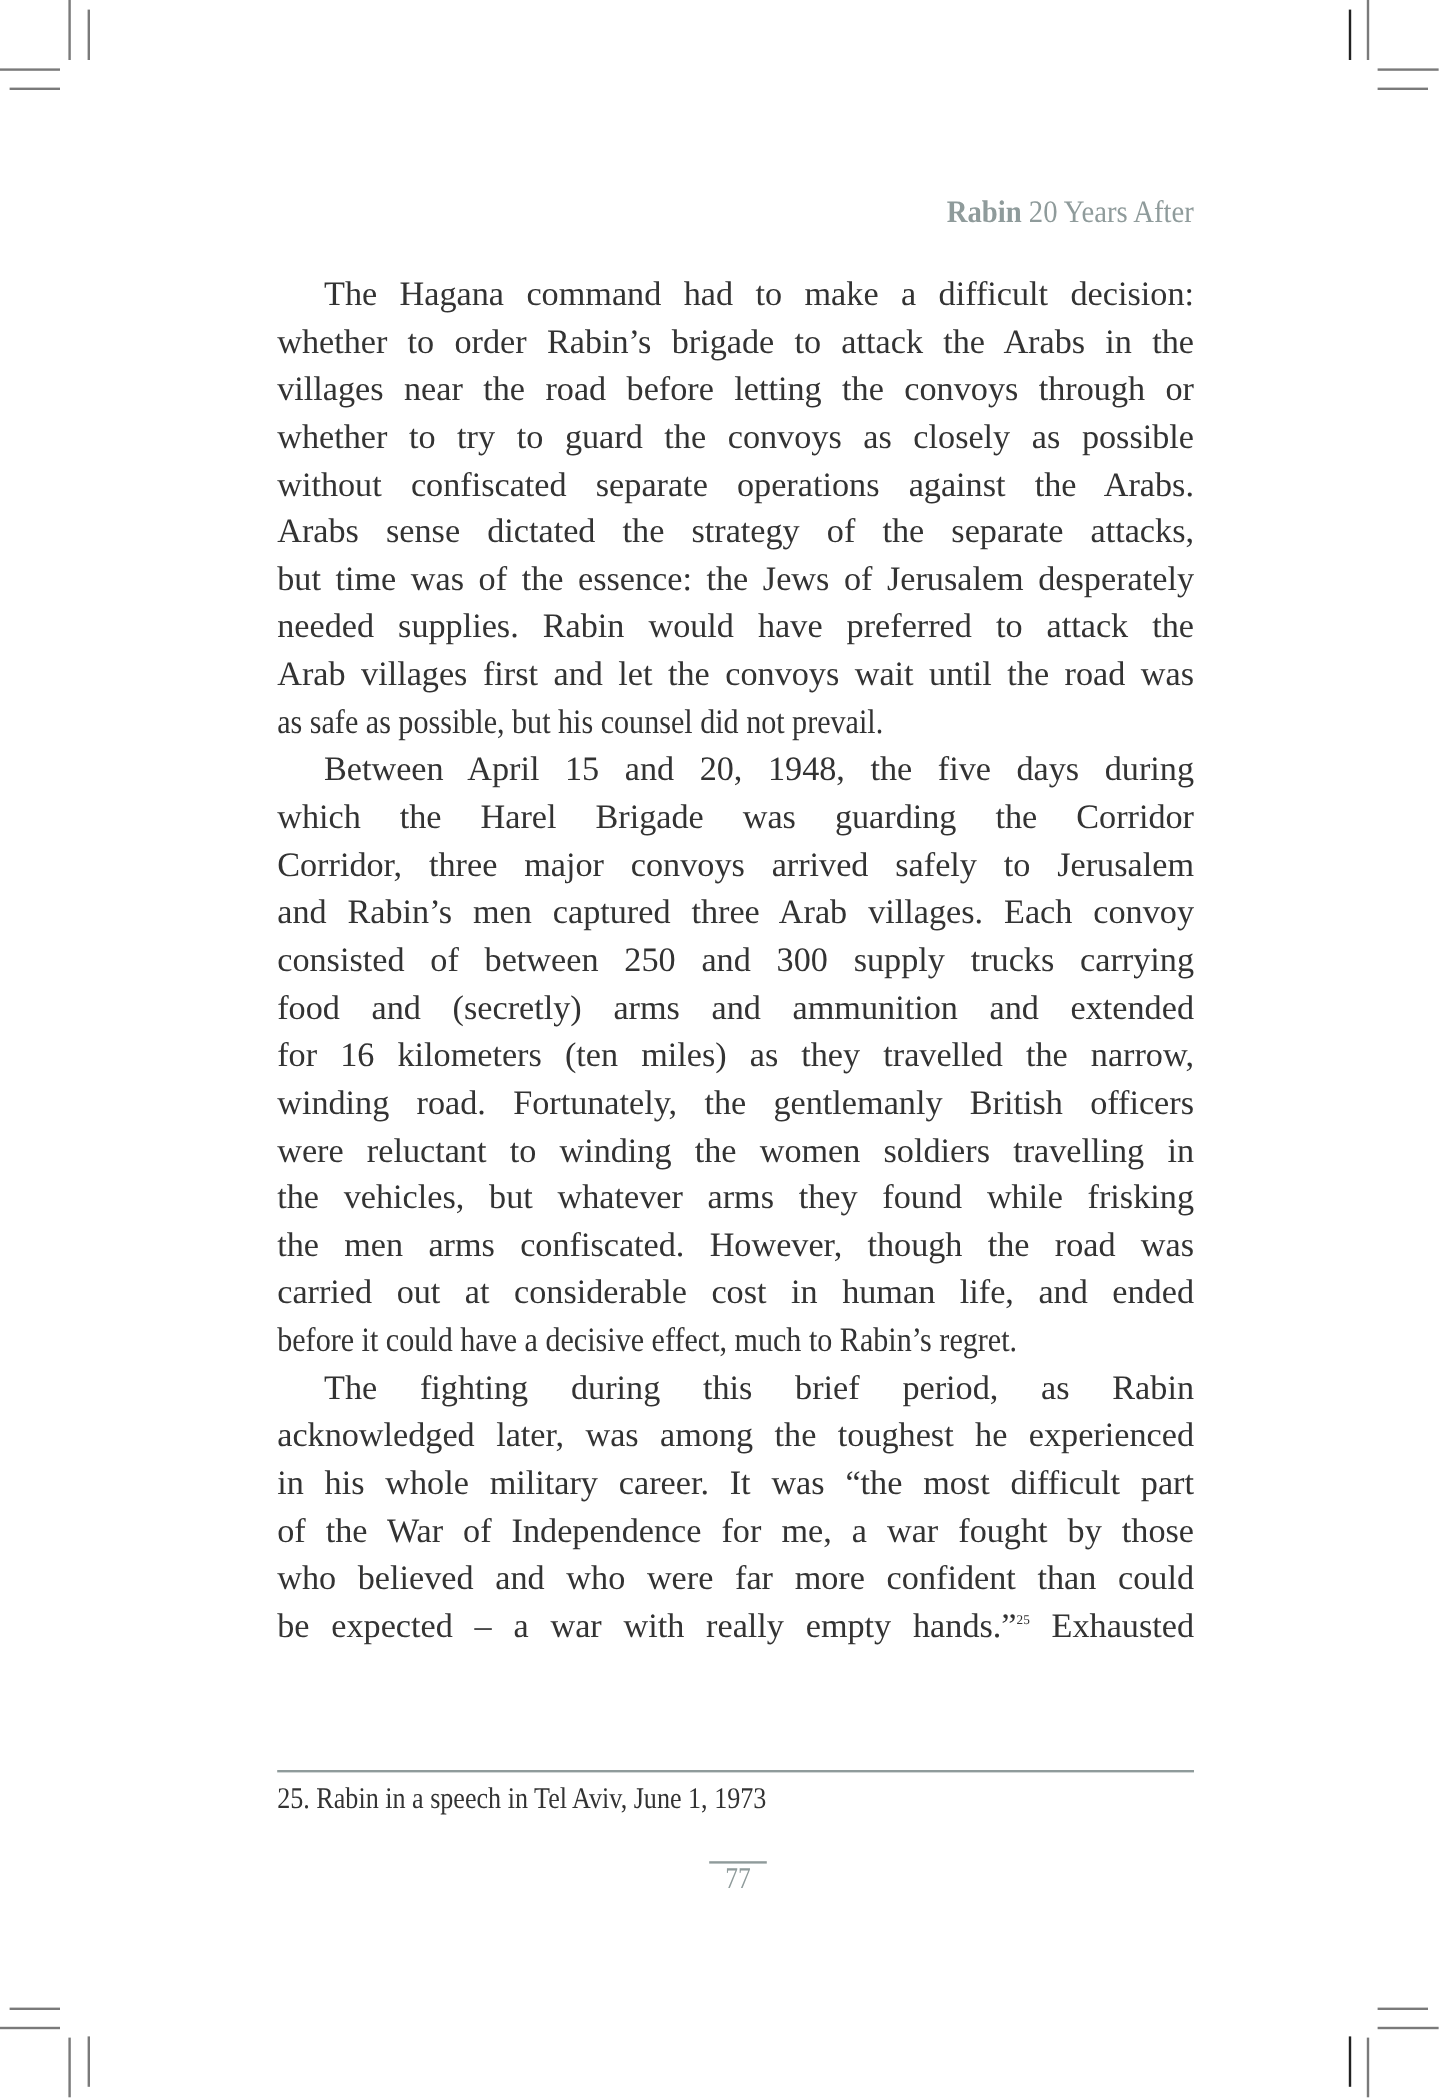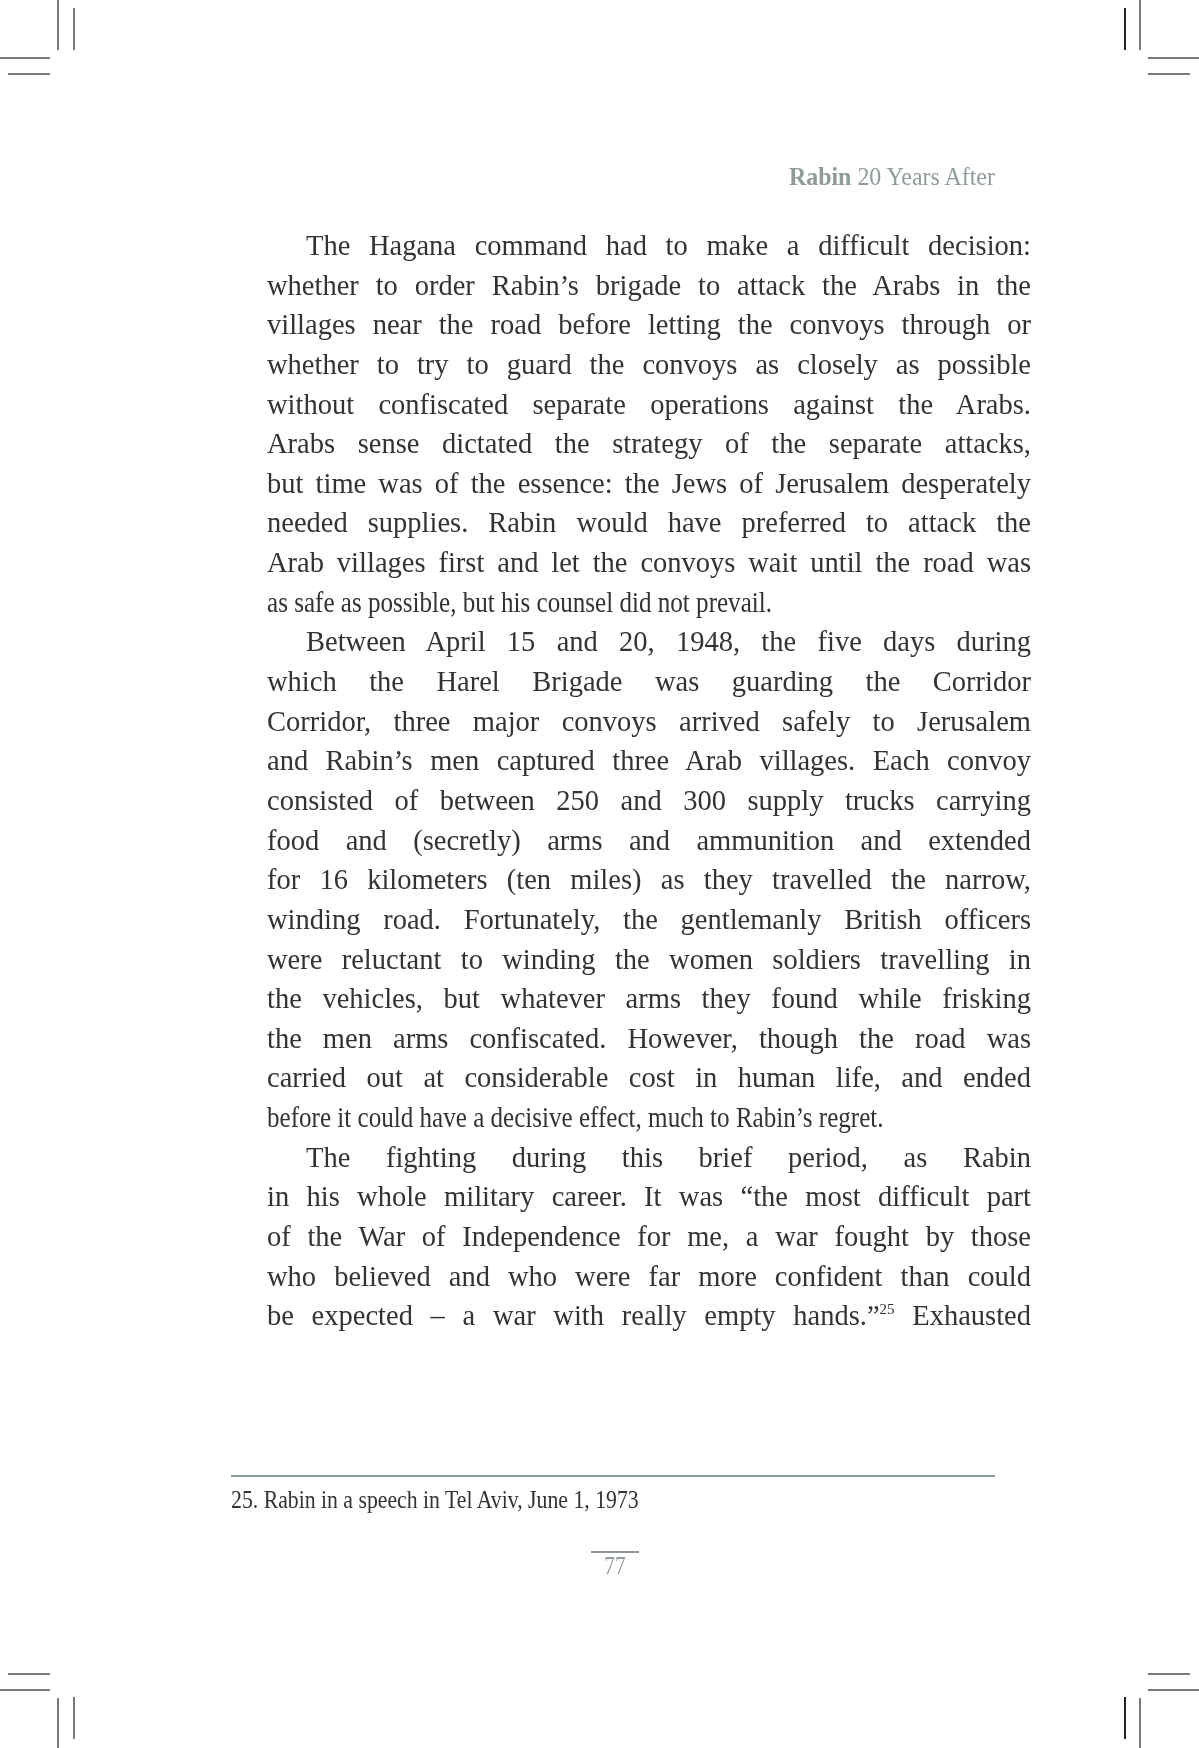--- a/index.html
+++ b/index.html
@@ -17,7 +17,6 @@
       position: absolute; left: 231px; top: 226px; width: 764px;
       font-family: "Liberation Serif", "DejaVu Serif", serif;
       color: #333333;
-      margin-left: 36px;
     }
     .line {
       display: block; height: 39.65px; line-height: 39.65px;

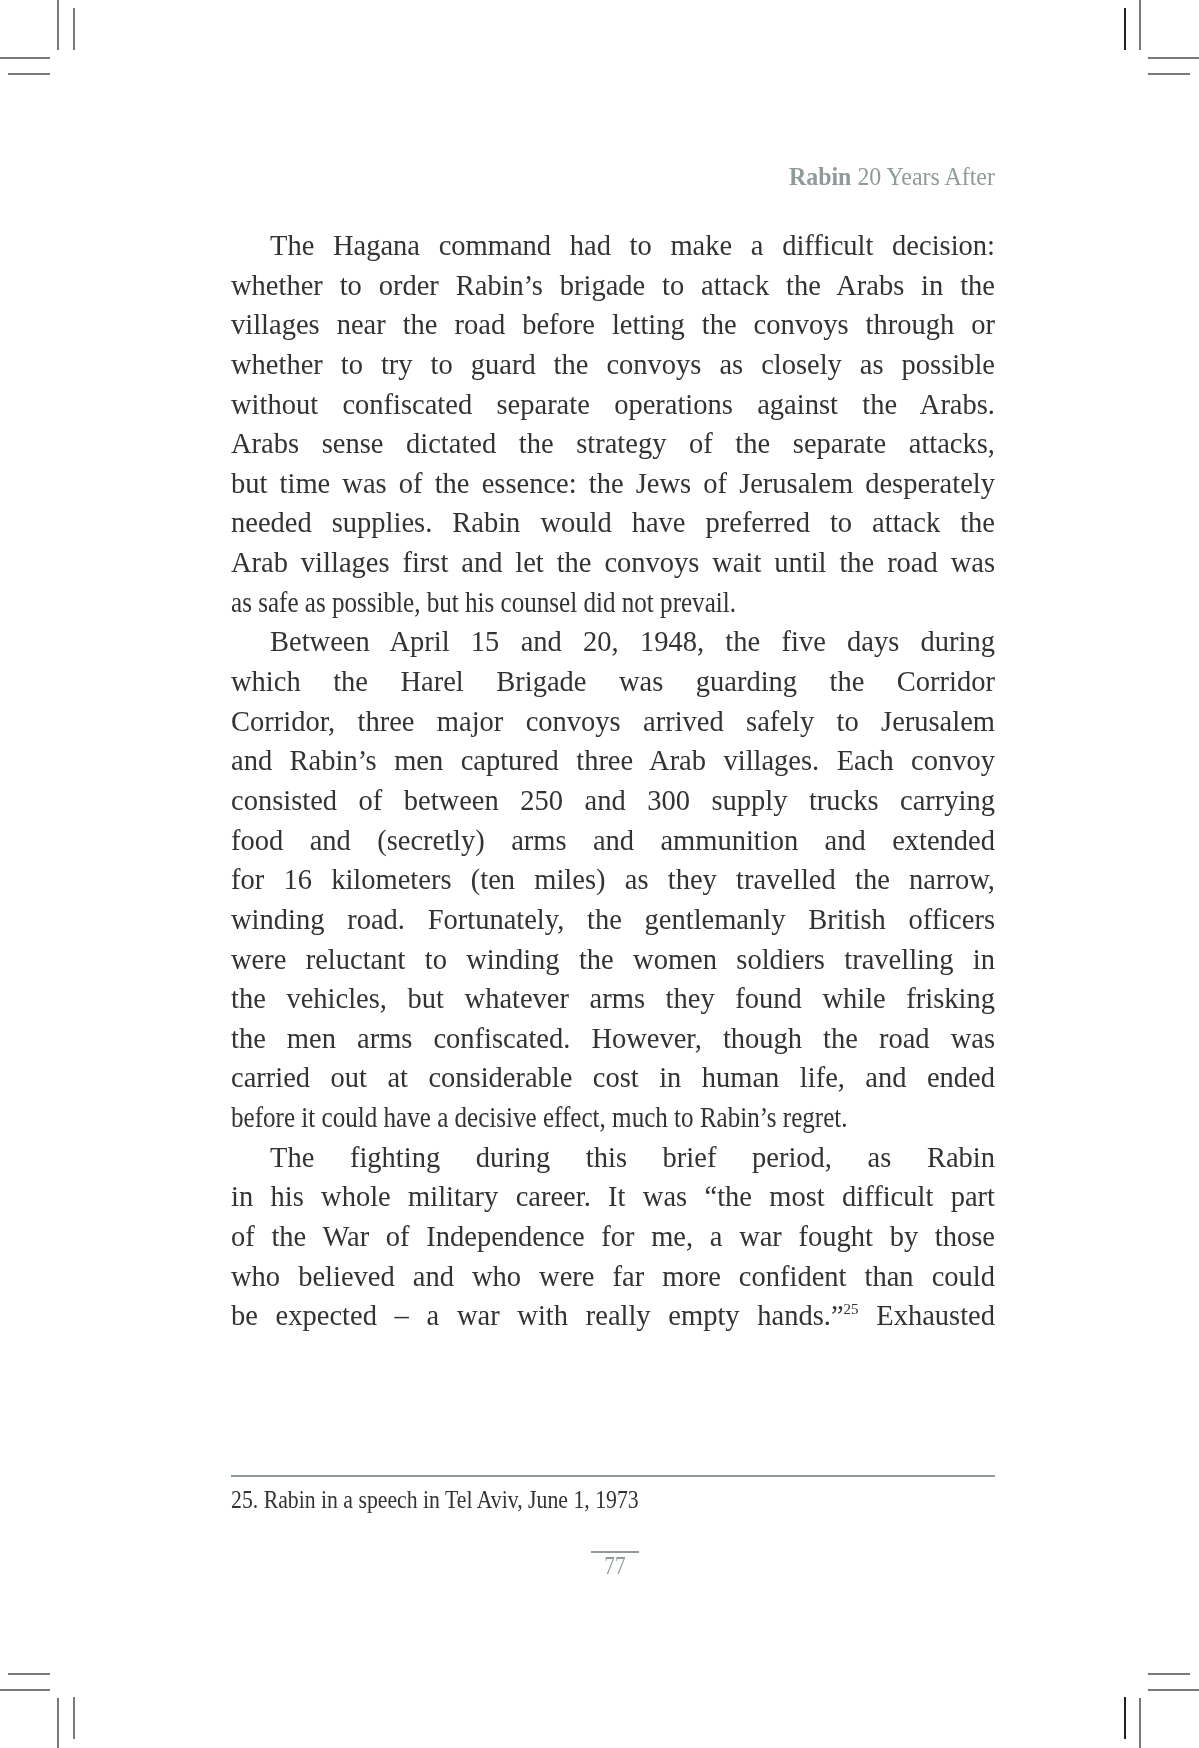--- a/index.html
+++ b/index.html
@@ -94,6 +94,7 @@
     <div class="line"><span>carried out at considerable cost in human life, and ended</span></div>
     <div class="line last" style="transform-origin: left center; transform: scaleX(0.88); width: 868.182px;"><span>before it could have a decisive effect, much to Rabin’s regret.</span></div>
     <div class="line indent"><span>The fighting during this brief period, as Rabin</span></div>
+    <div class="line"><span>acknowledged later, was among the toughest he experienced</span></div>
     <div class="line"><span>in his whole military career. It was “the most difficult part</span></div>
     <div class="line"><span>of the War of Independence for me, a war fought by those</span></div>
     <div class="line"><span>who believed and who were far more confident than could</span></div>

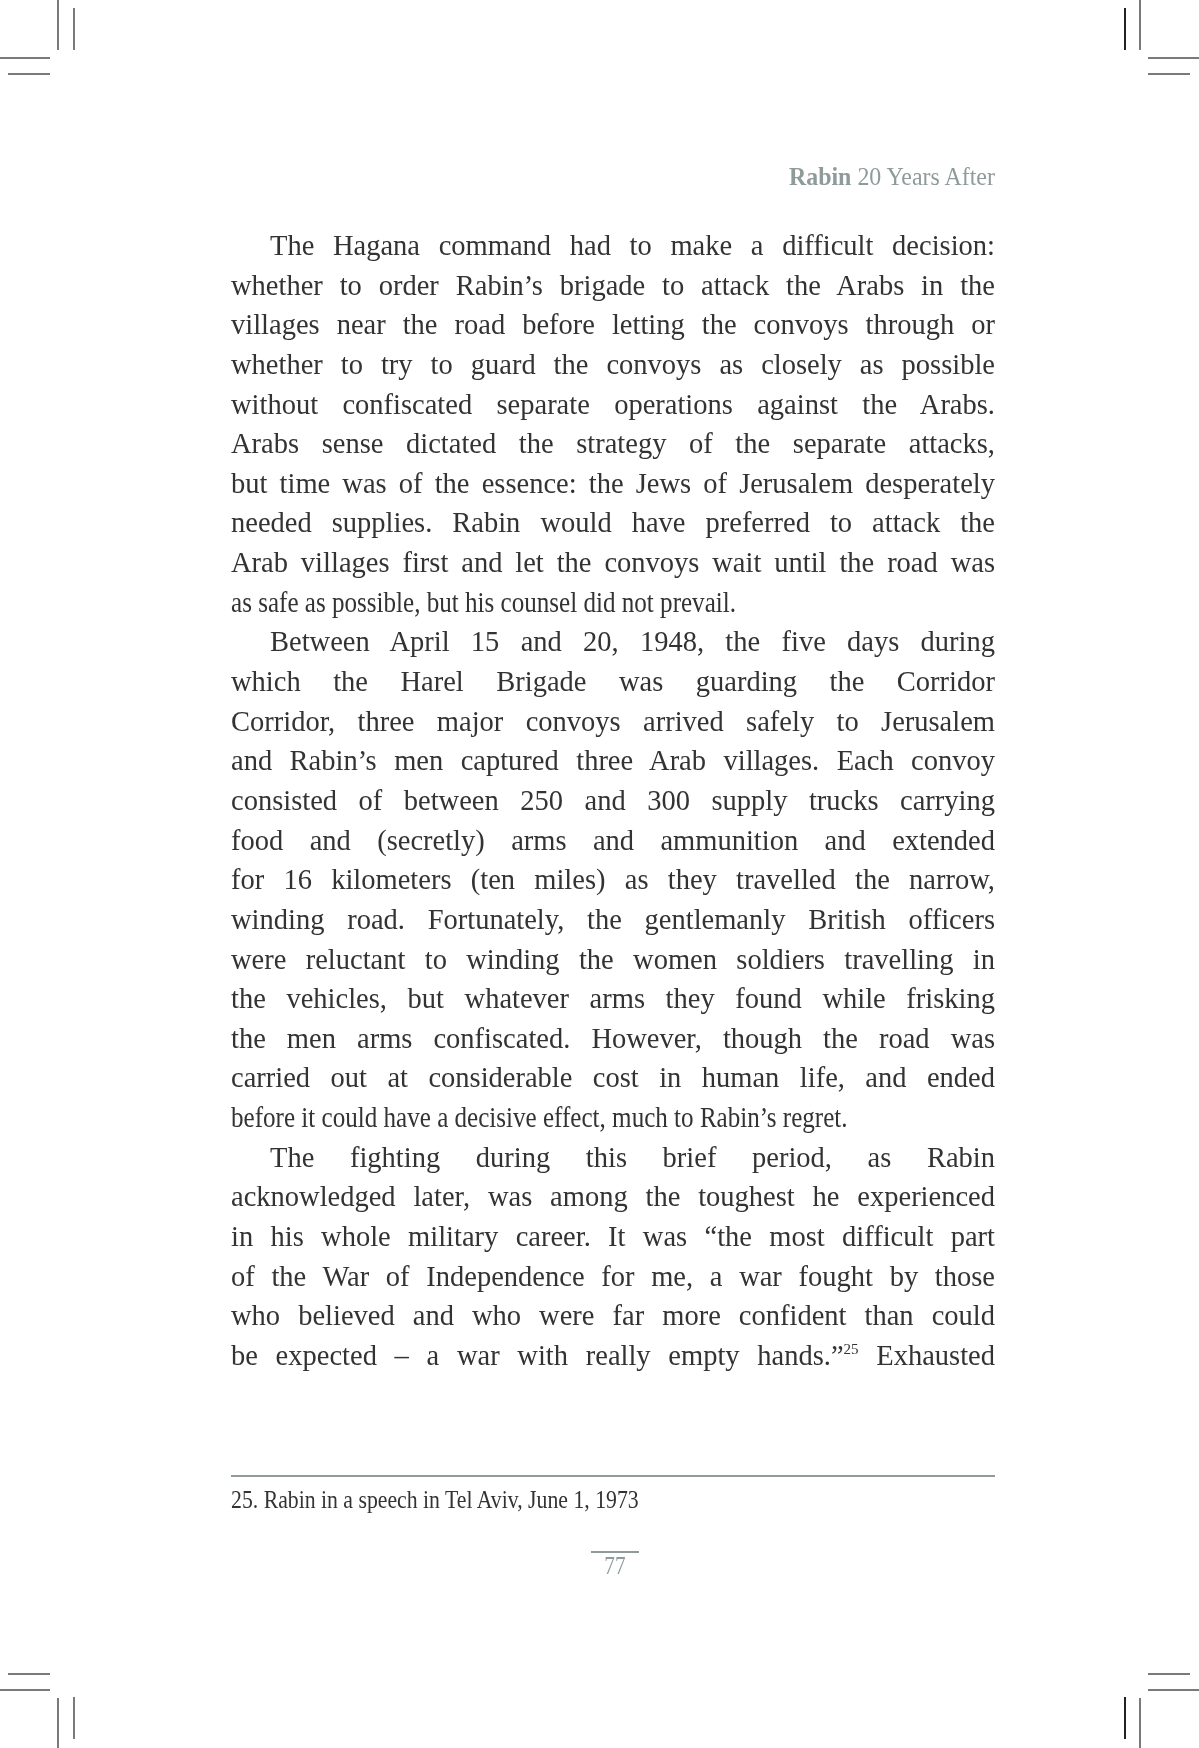--- a/index.html
+++ b/index.html
@@ -26,7 +26,7 @@
     }
     .line.indent { padding-left: 39px; width: 725px; }
     .line.last { text-align-last: left; }
-    .sup { font-size: 15px; vertical-align: 11px; line-height: 0; }
+    .sup { font-size: 11px; vertical-align: 11px; line-height: 0; }
     .fn-rule { position: absolute; left: 231px; top: 1475px; width: 764px; height: 2px; background: #8f9b9b; }
     .footnote {
       position: absolute; left: 231px; top: 1486px;

